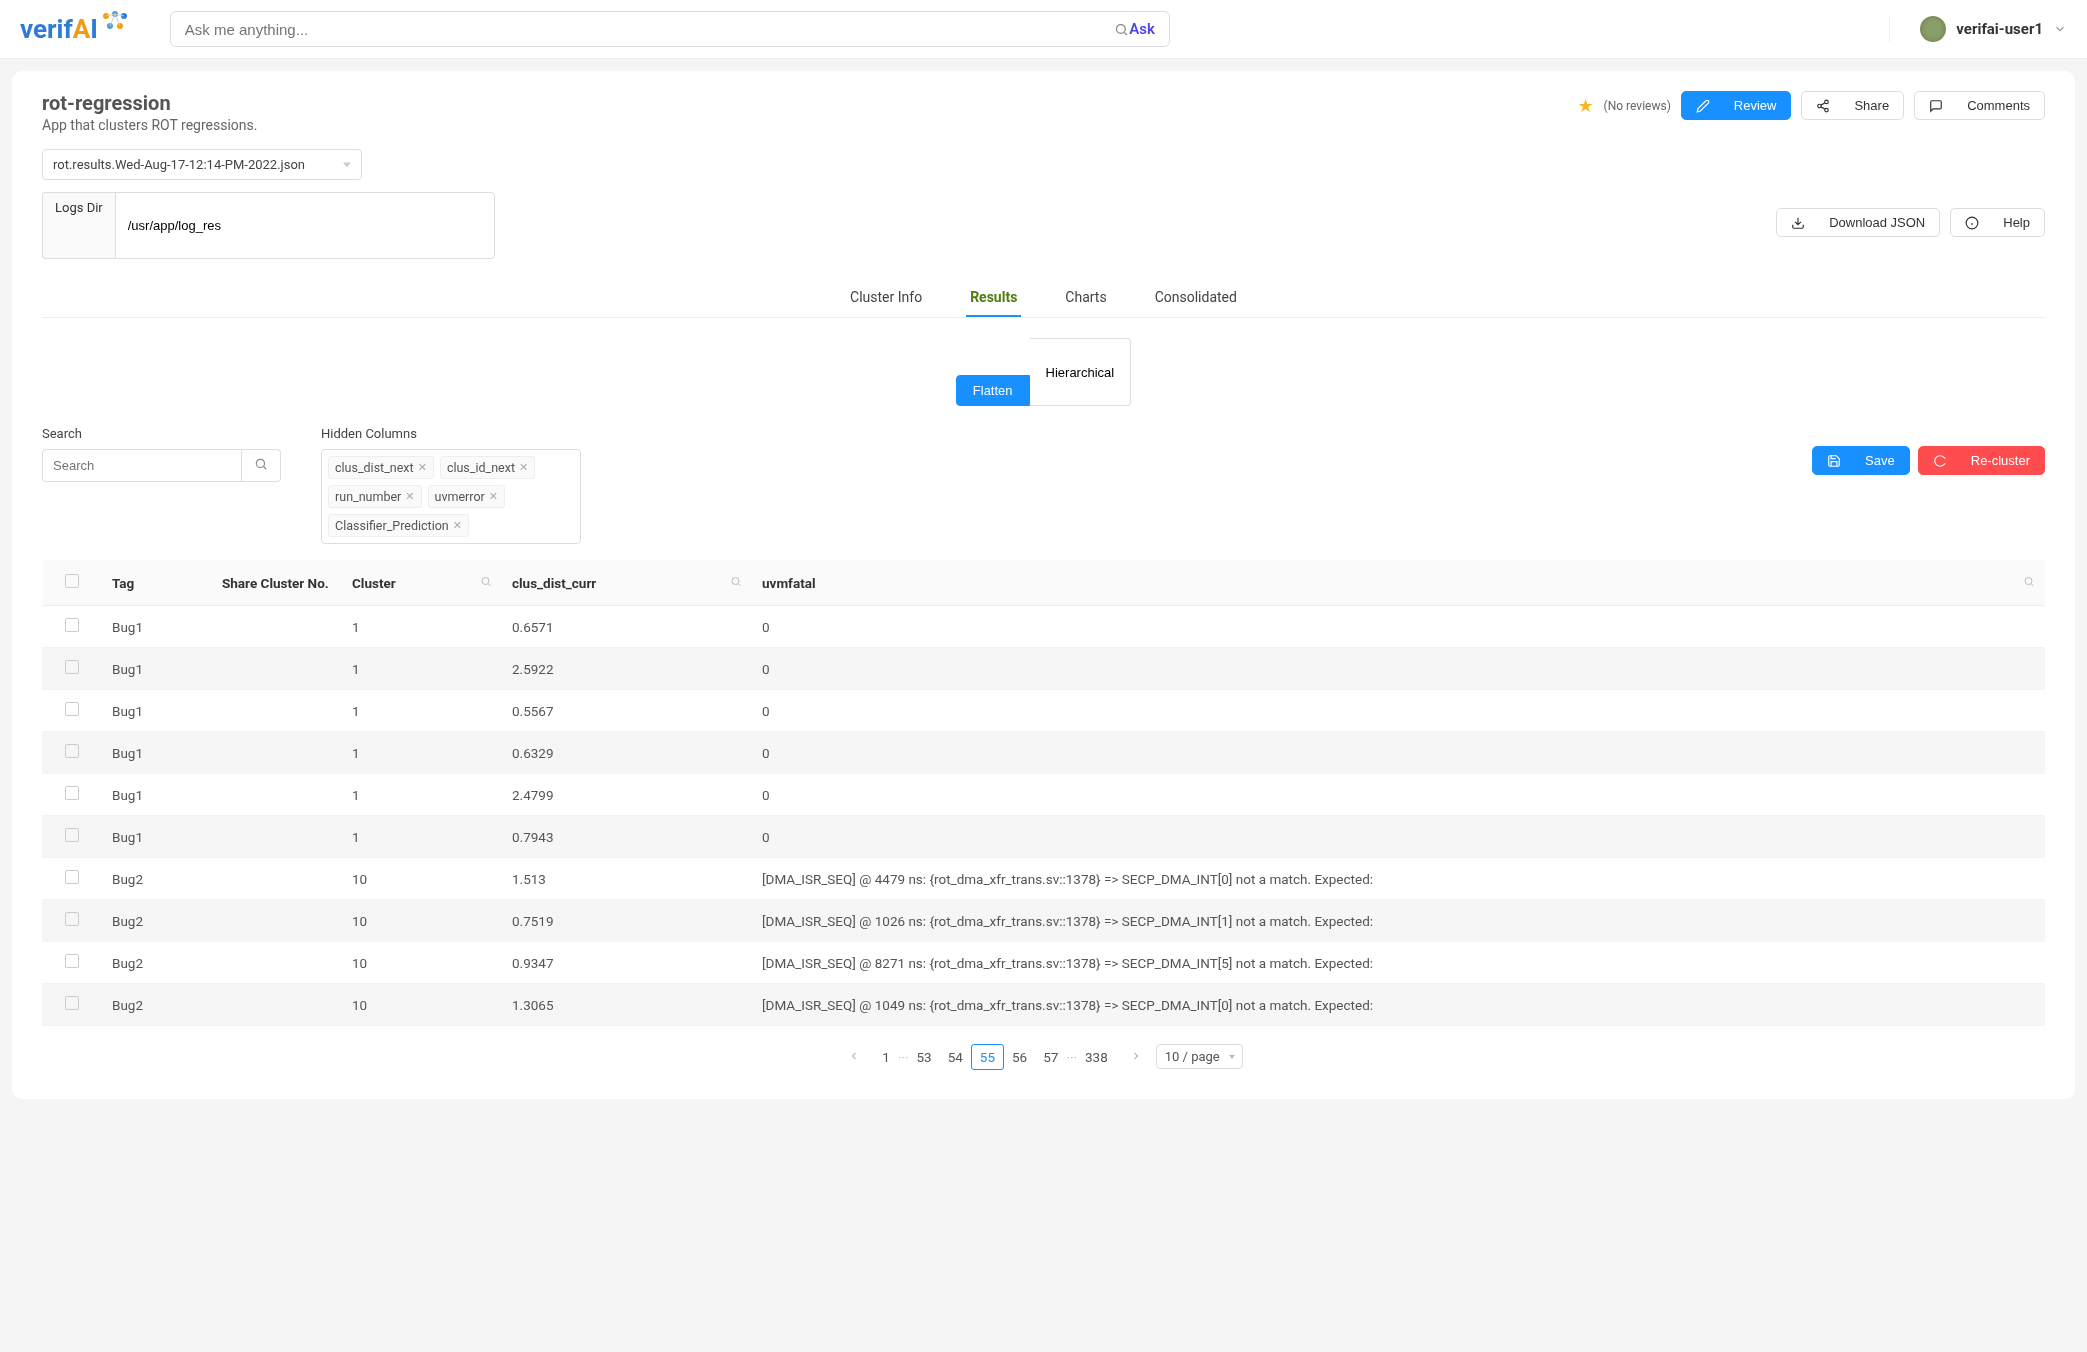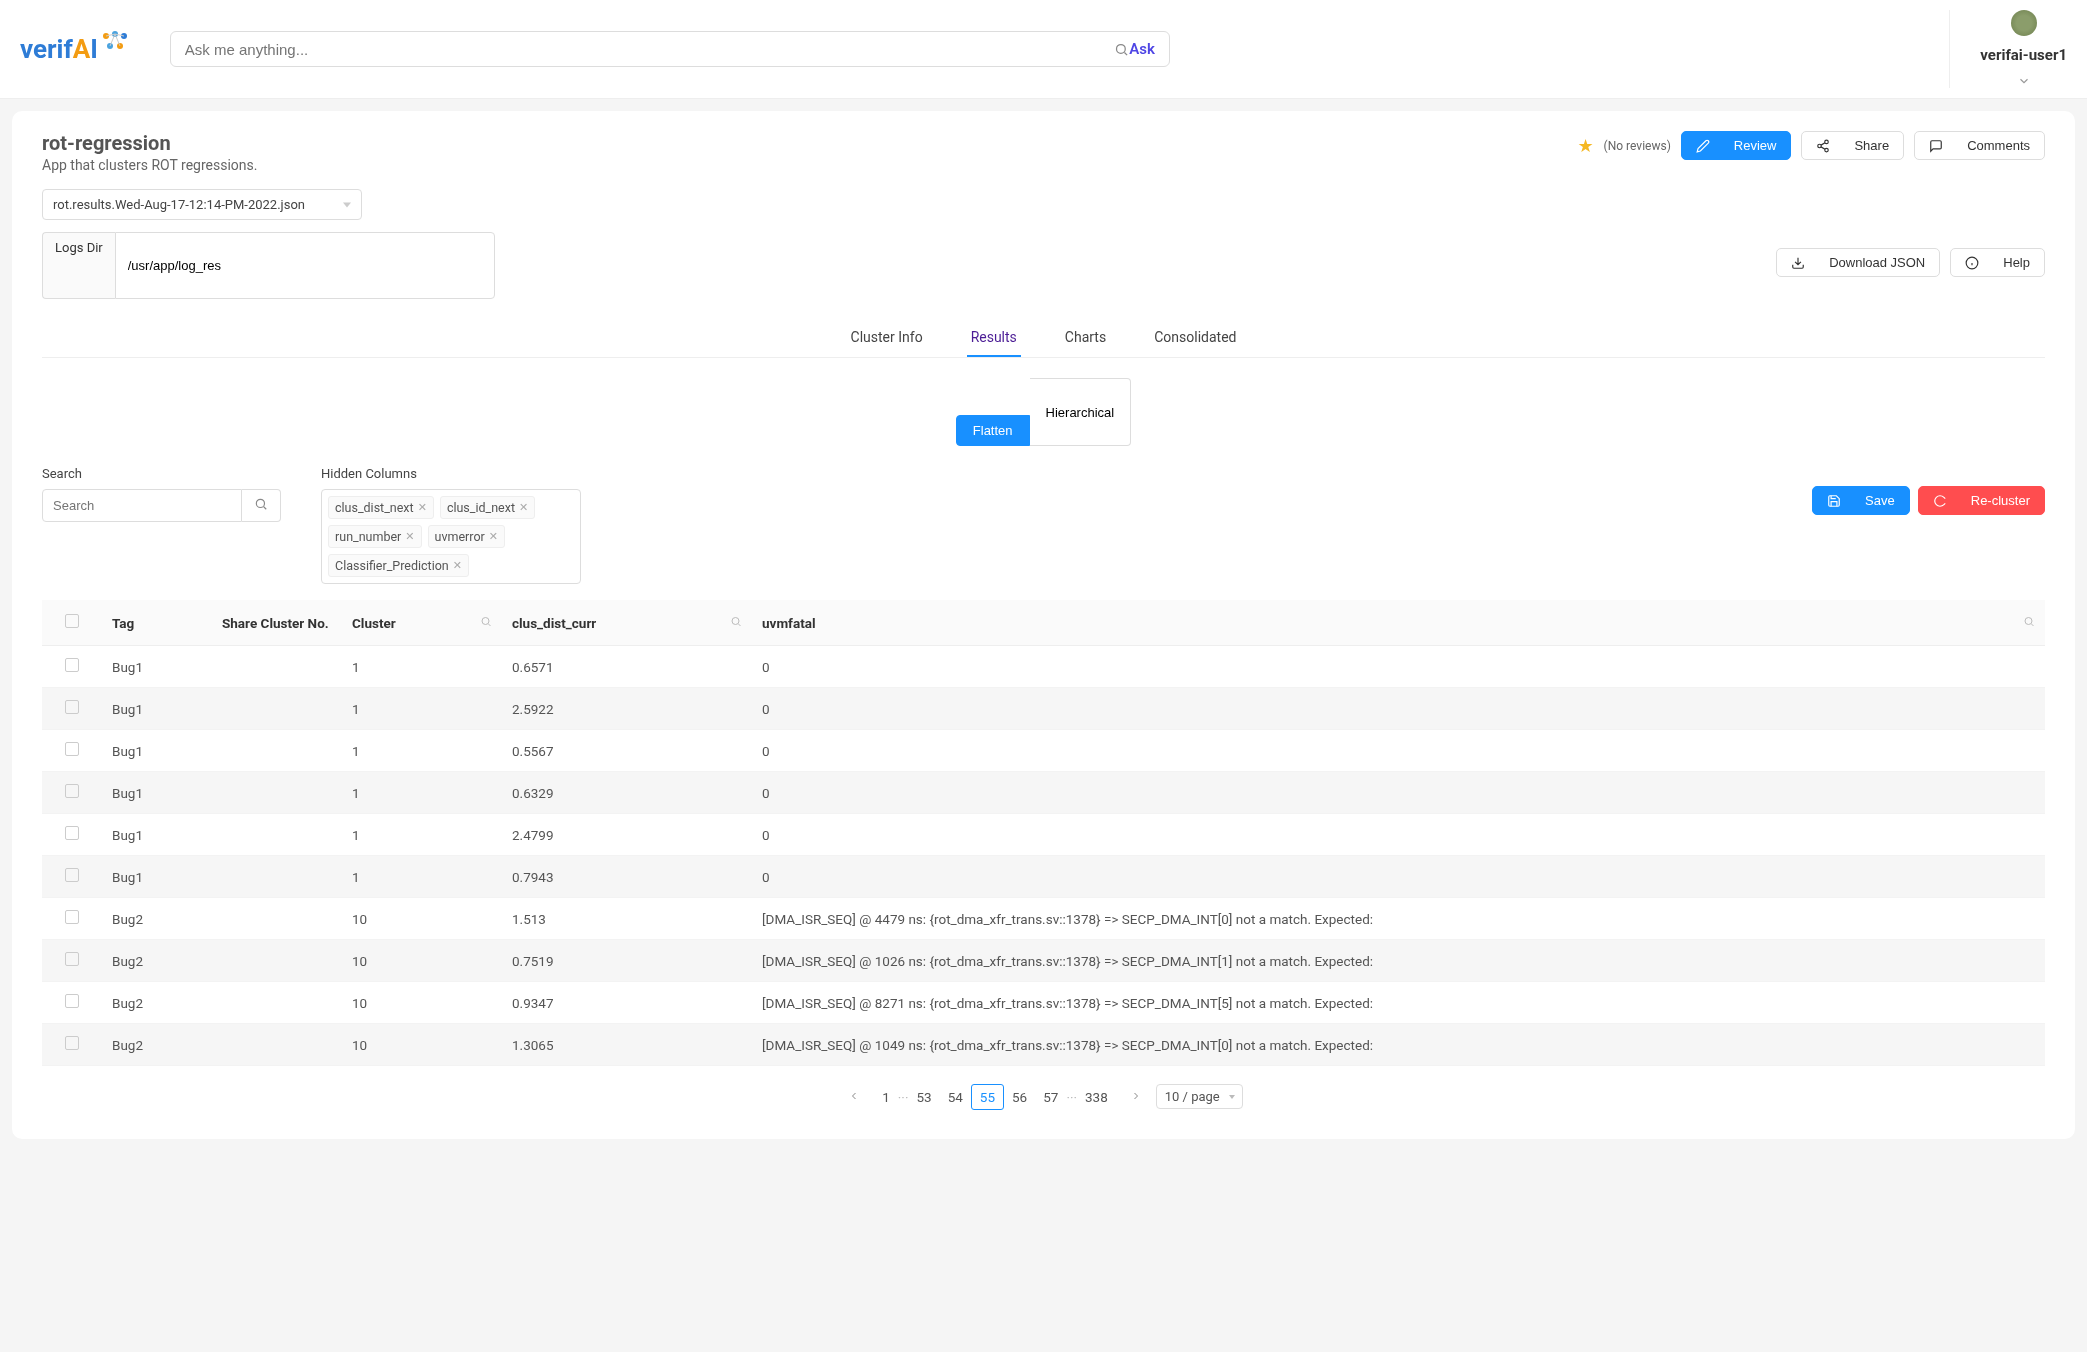--- a/index.html
+++ b/index.html
@@ -13,7 +13,7 @@
 .searchbar input{flex:1;border:none;outline:none;font-size:15px;color:#666;}
 .searchbar .ask{color:#4f46e5;font-weight:600;font-size:15px;}
 .search-icn{color:#888;}
-.user-sec{display:flex;align-items:center;gap:10px;padding-left:30px;border-left:1px solid #eee;margin-left:auto;flex-direction:column;}
+.user-sec{display:flex;align-items:center;gap:10px;padding-left:30px;border-left:1px solid #eee;margin-left:auto;}
 .avatar{width:26px;height:26px;border-radius:50%;background:radial-gradient(circle,#8b9d6b 40%,#6b7d4b 100%);}
 .username{font-weight:700;font-size:15px;}
 .chev{color:#999;}

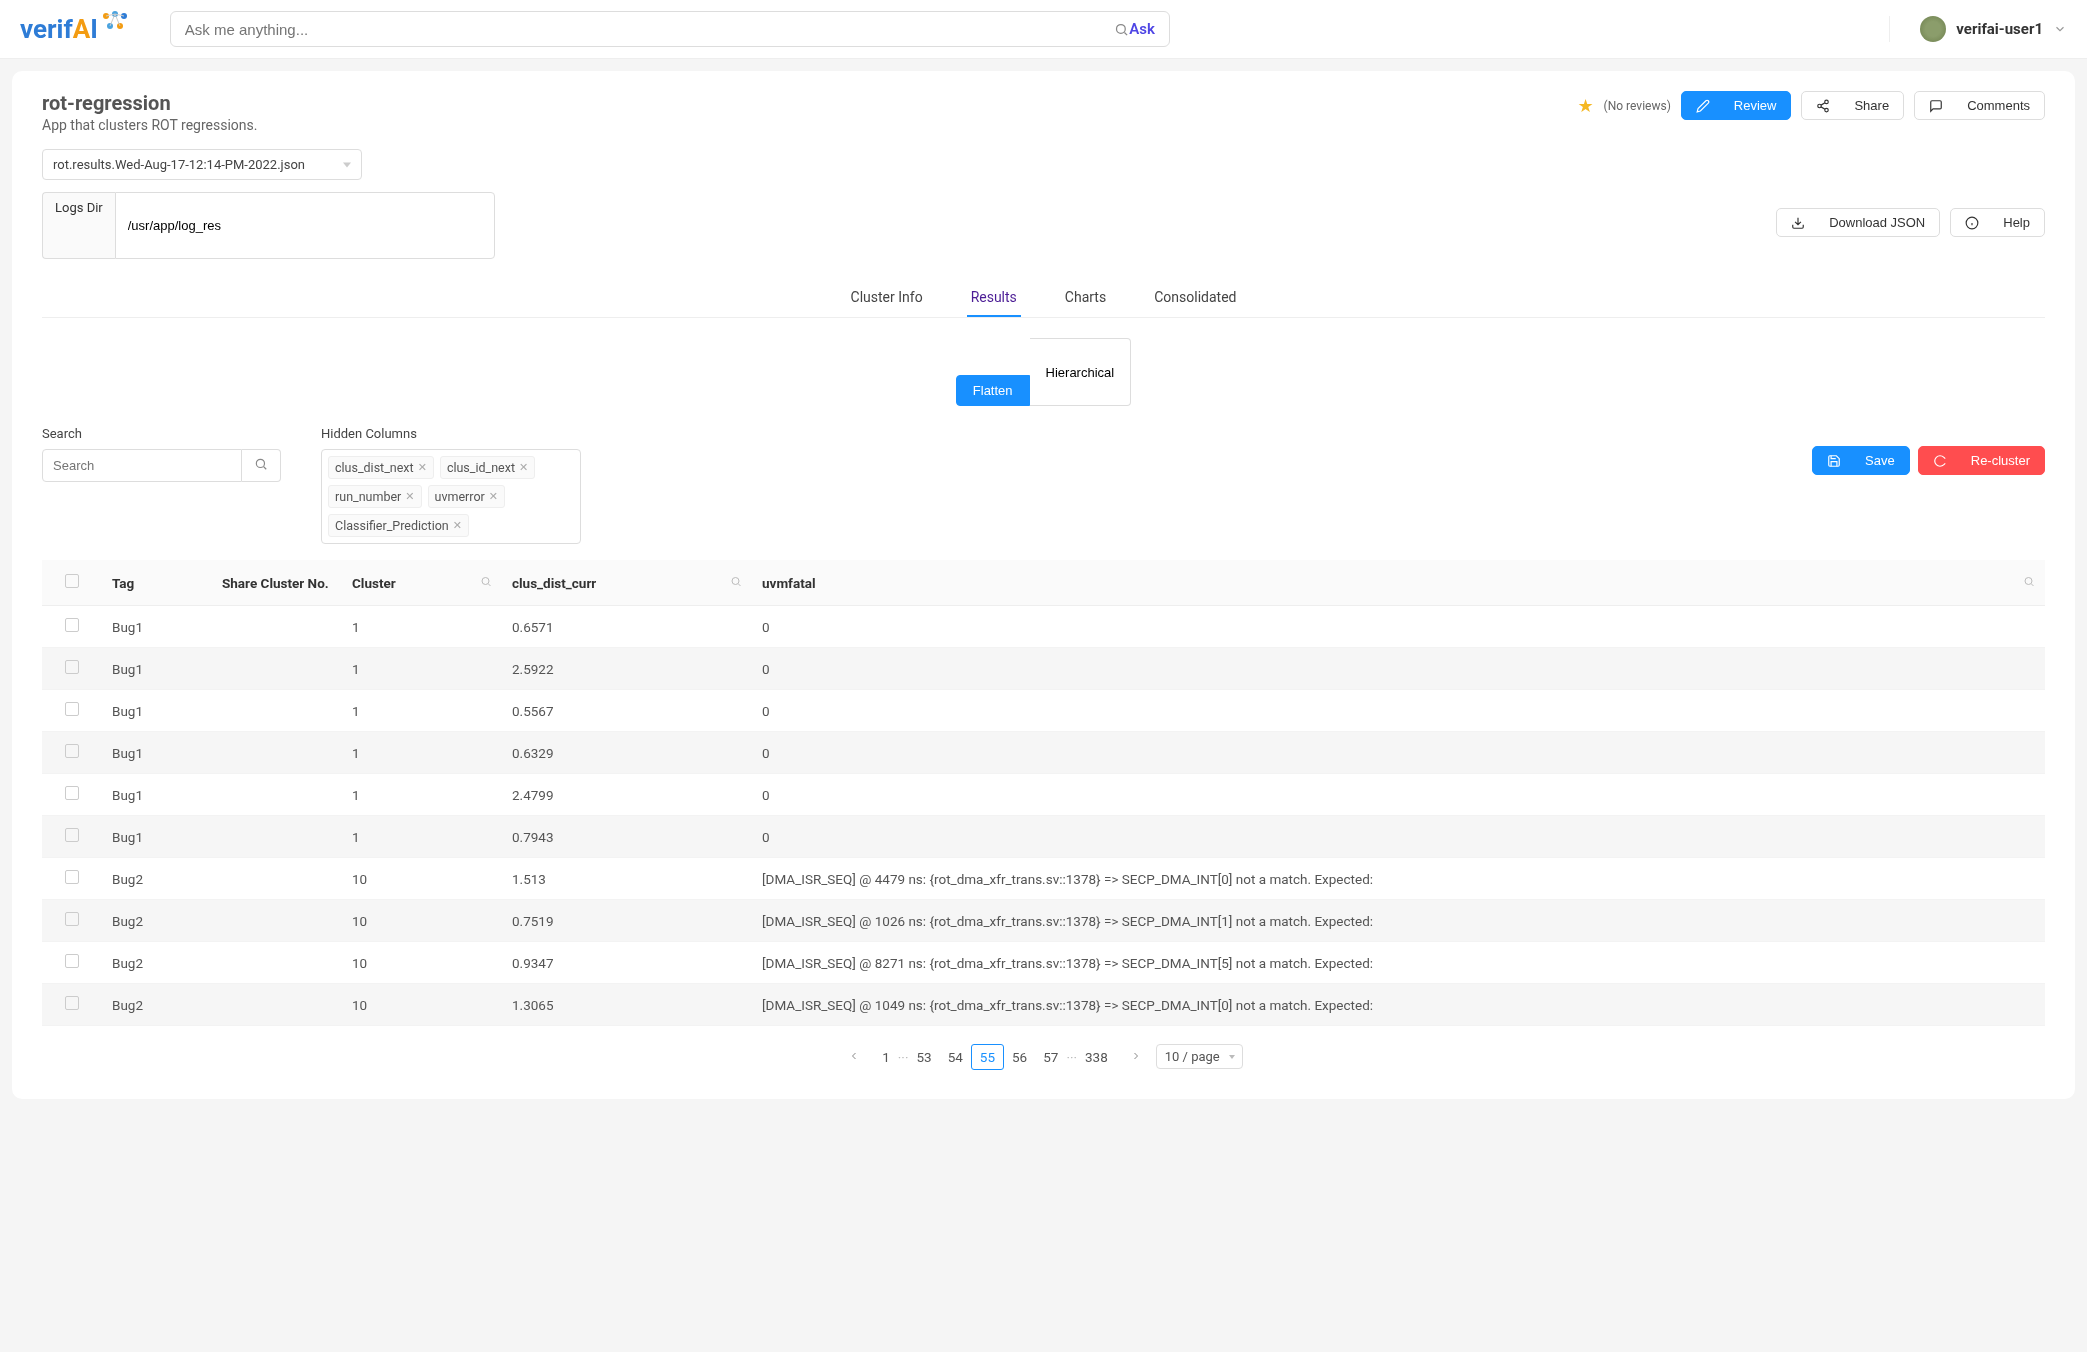--- a/index.html
+++ b/index.html
@@ -37,7 +37,7 @@
 .row2{display:flex;justify-content:flex-end;gap:10px;margin-top:-6px;}
 .tabs{display:flex;justify-content:center;gap:40px;margin:20px 0 0;border-bottom:1px solid #eee;}
 .tab{padding:10px 4px;font-size:14px;color:#444;cursor:pointer;border-bottom:2px solid transparent;}
-.tab.active{color:#4c1d95;border-bottom-color:#1890ff;font-weight:400;}
+.tab.active{color:#4d7c0f;border-bottom-color:#1890ff;font-weight:700;}
 .view-toggle{display:flex;justify-content:center;margin:20px 0;}
 .vt-btn{padding:7px 16px;border:1px solid #ddd;font-size:13px;cursor:pointer;background:#fff;}
 .vt-btn:first-child{border-radius:4px 0 0 4px;margin-top:37px;}

